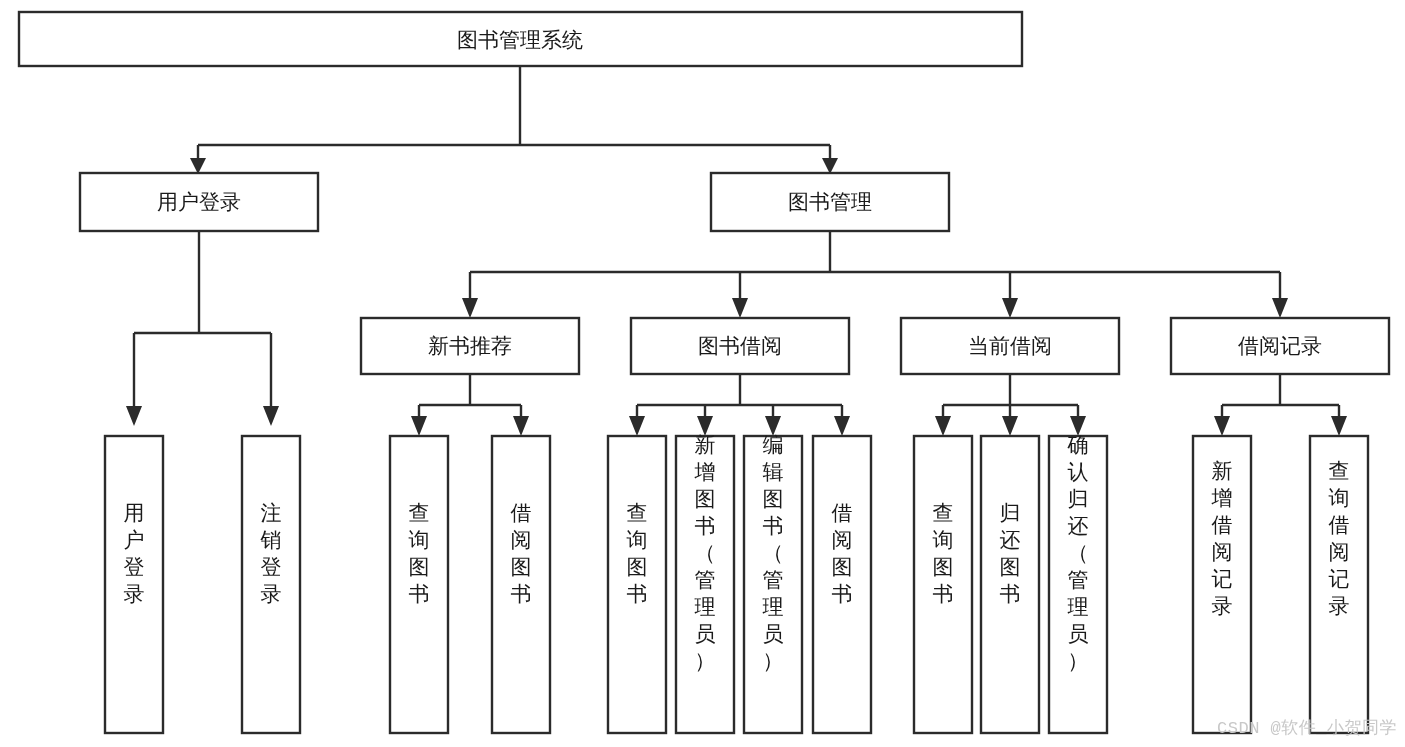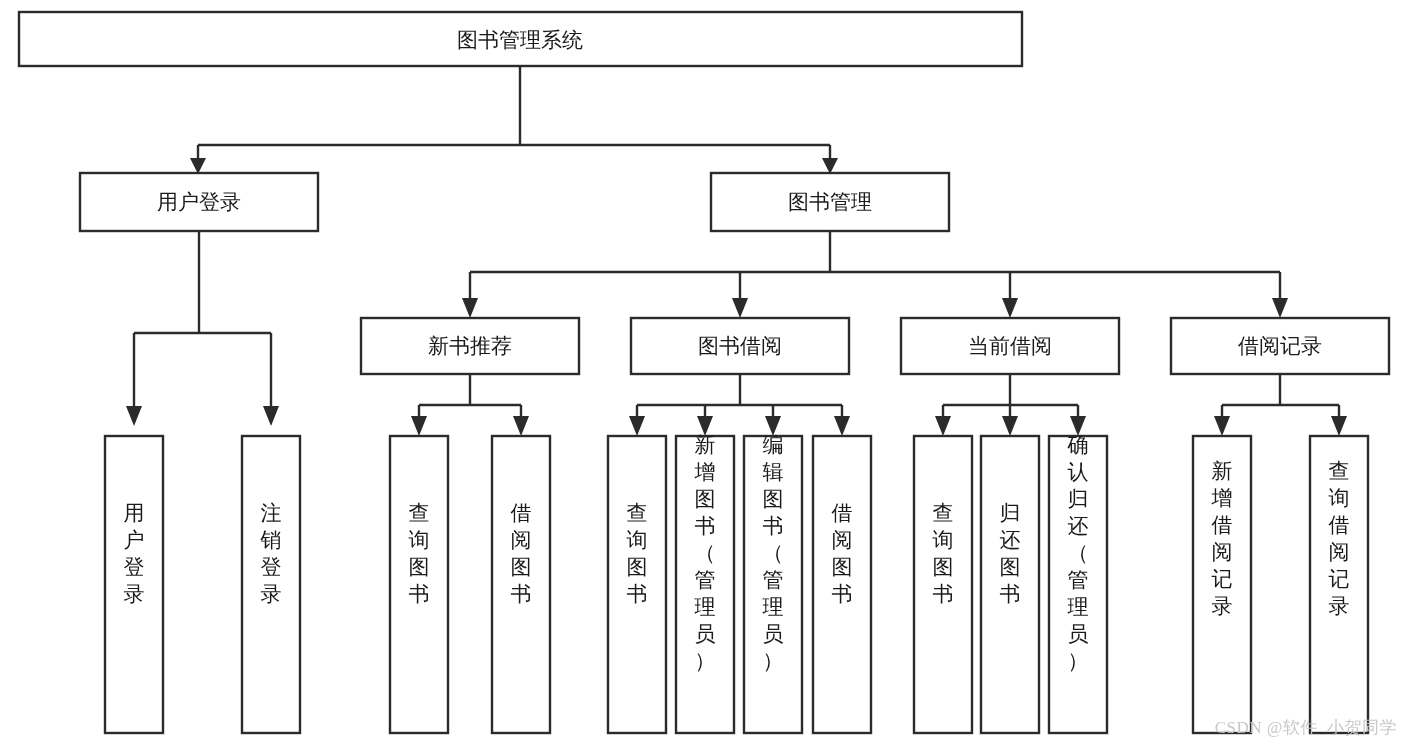--- a/index.html
+++ b/index.html
@@ -62,7 +62,7 @@
     position: absolute;
     right: 8px;
     bottom: 8px;
-    font-family: Liberation Serif, serif;
+    font-family: Liberation Mono, monospace;
     font-size: 17px;
     color: #c8c8c8;
     letter-spacing: 0.5px;

